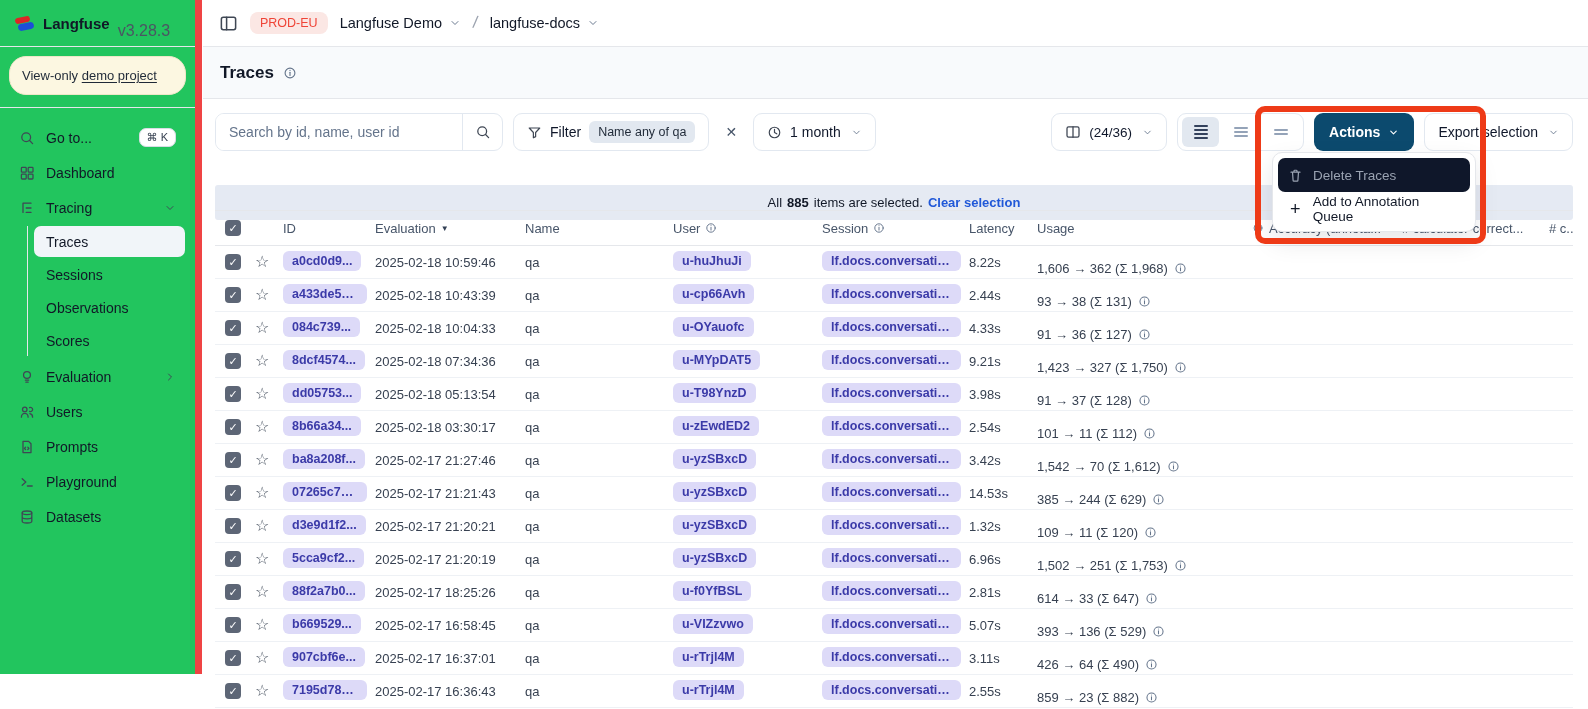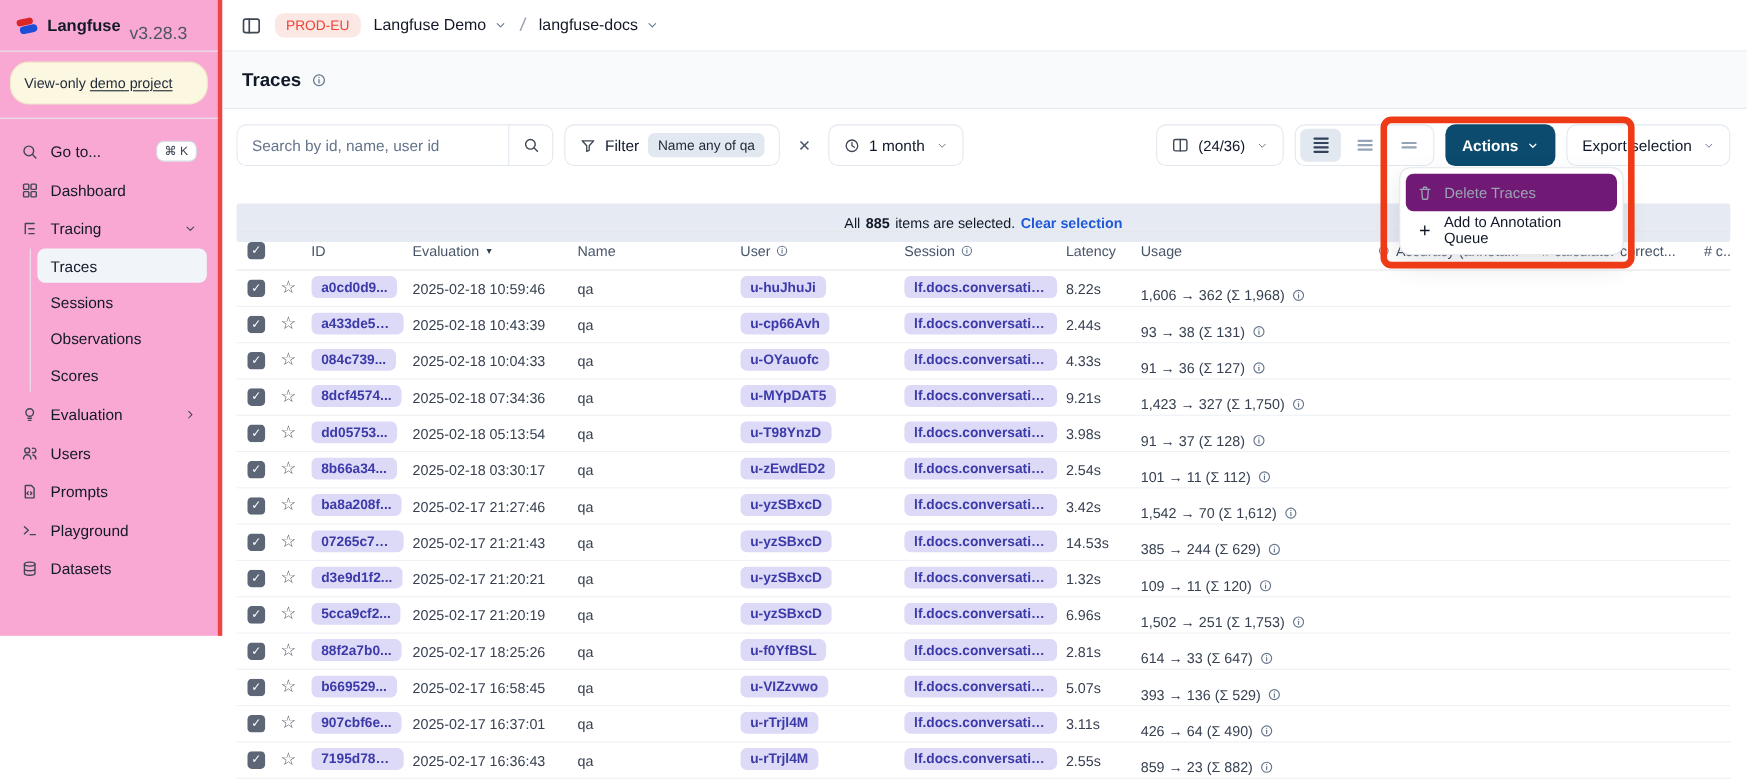--- a/index.html
+++ b/index.html
@@ -10,8 +10,8 @@
   .ico-gray { stroke:#64748b; }
 
   
-  .sidebar { position:absolute; left:0; top:0; width:202px; height:578px; background:#f9a8d4;
-    border-right:4px solid #ef4444; z-index:5; }
+  .sidebar { position:absolute; left:0; top:0; width:202px; height:674px; background:#22c55e;
+    border-right:7px solid #ef4444; z-index:5; }
   .brand-row { height:47px; display:flex; align-items:center; gap:8px; padding:0 15px;
     border-bottom:1px solid #e5e7eb; }
   .logo { position:relative; width:20px; height:15px; }

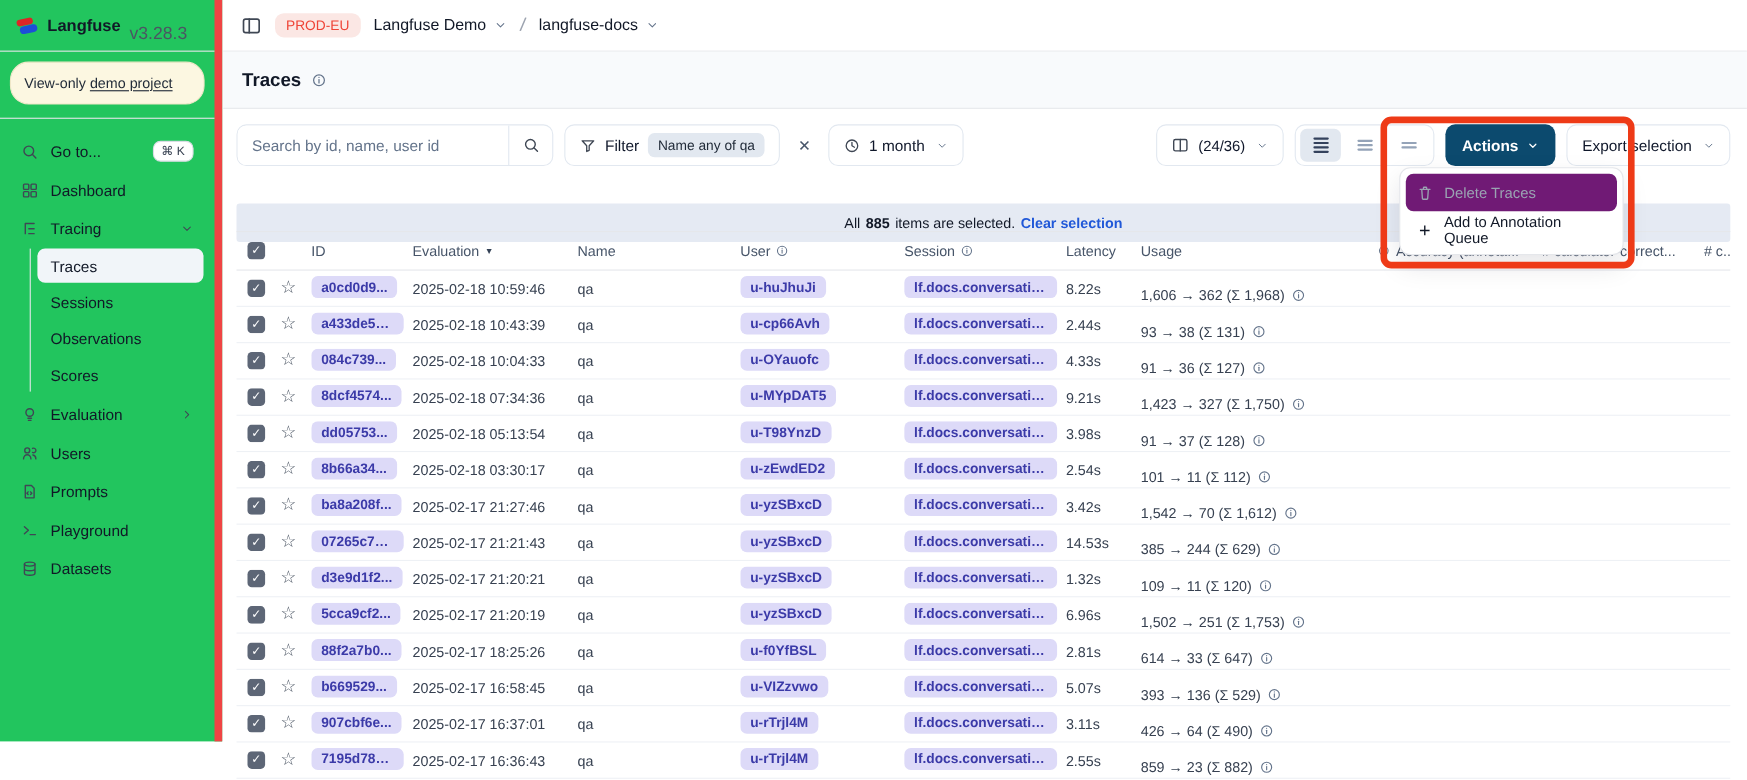--- a/index.html
+++ b/index.html
@@ -109,7 +109,7 @@
     padding:5px; z-index:40; }
   .menu-item { height:34px; display:flex; align-items:center; gap:10px; padding:0 10px;
     border-radius:7px; font-size:13.5px; cursor:pointer; }
-  .menu-item.disabled { background:#701a75; color:#9aa3b2; }
+  .menu-item.disabled { background:#0f172a; color:#9aa3b2; }
   .menu-item.normal { color:#111827; }
   .plus-g { font-size:18px; font-weight:400; color:#111827; width:15px; text-align:center; }
 

